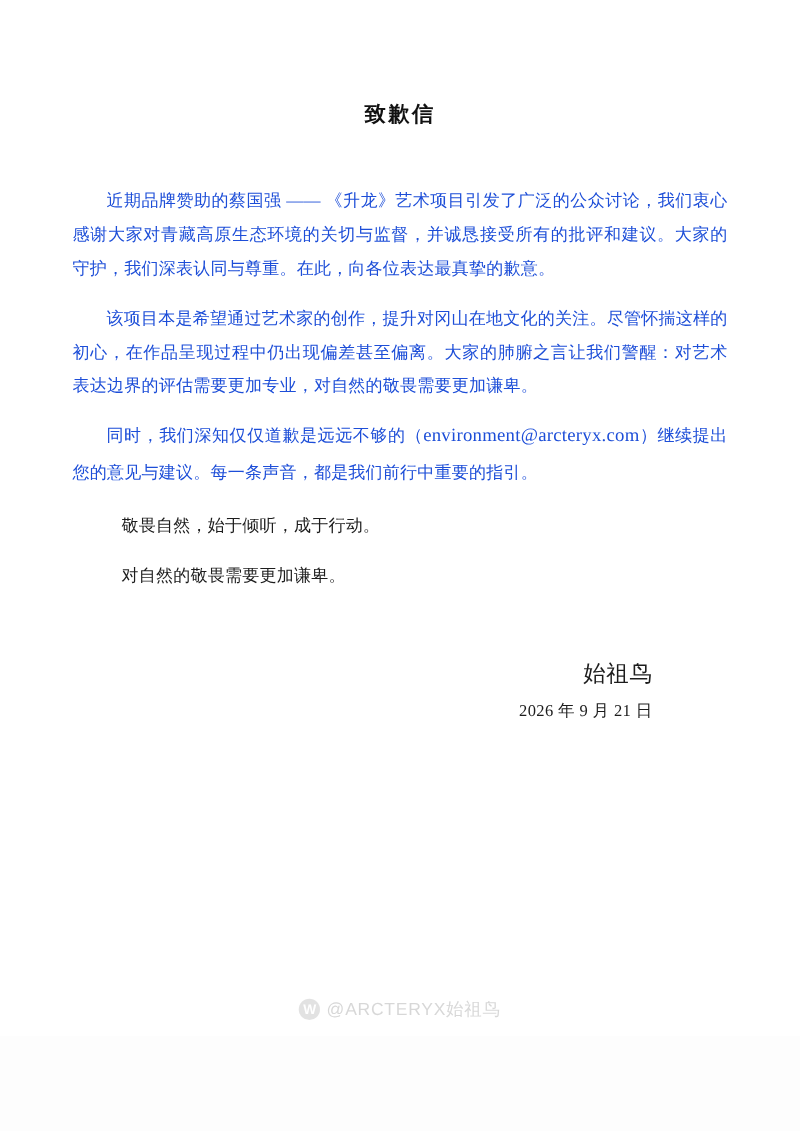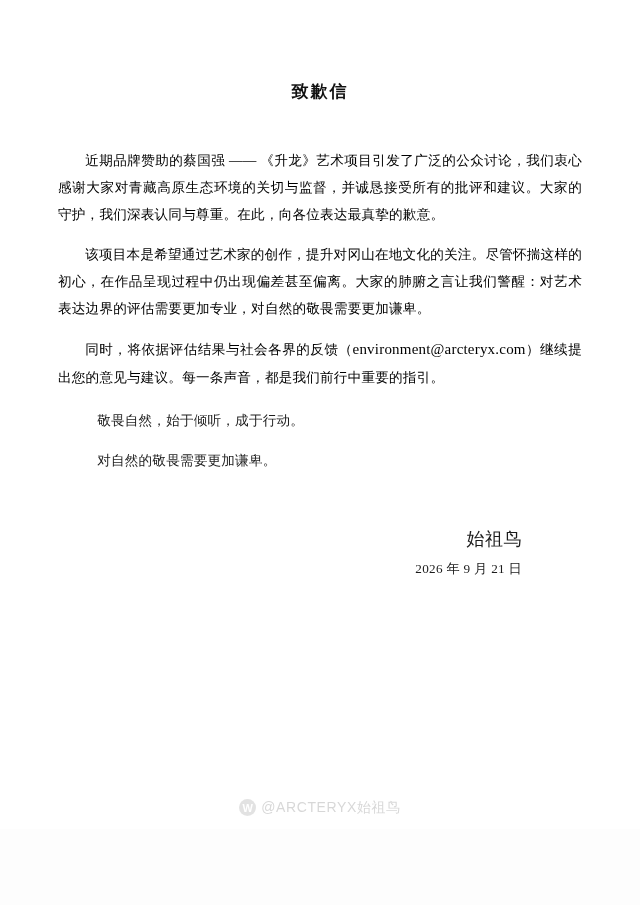--- a/index.html
+++ b/index.html
@@ -51,7 +51,7 @@
     text-align: justify;
     text-justify: inter-ideograph;
     text-indent: 2em;
-    color: #000000;
+    color: #1d4ed8;
     letter-spacing: 0.2px;
   }
   .closing {

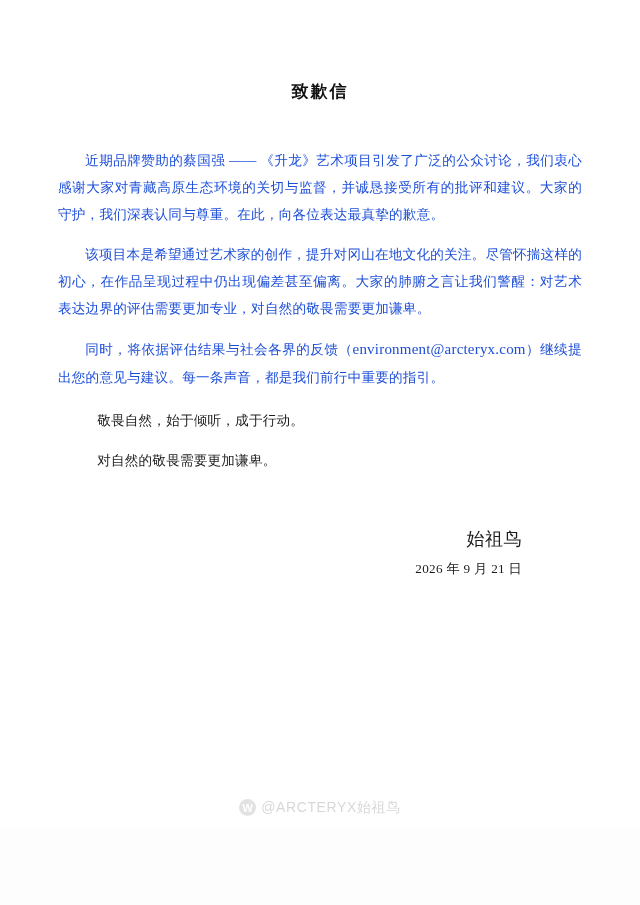--- a/index.html
+++ b/index.html
@@ -138,7 +138,7 @@
       <p class="para">该项目本是希望通过艺术家的创作，提升对冈山在地文化的关注。尽管怀揣这样的初心，在作品呈现过程中仍出现偏差甚至偏离。大家的肺腑之言让我们警醒：对艺术表达边界的评估需要更加专业，对自然的敬畏需要更加谦卑。</p>
 
 
-      <p class="para"><span>同时，将依据评估结果与社会各界的反馈（</span><span class="mono">environment@arcteryx.com</span><span>）继续提出您的意见与建议。每一条声音，都是我们前行中重要的指引。</span></p>
+      <p class="para"><span>同时，我们深知仅仅道歉是远远不够的（</span><span class="mono">environment@arcteryx.com</span><span>）继续提出您的意见与建议。每一条声音，都是我们前行中重要的指引。</span></p>
 
       <div class="closing">
         <p>敬畏自然，始于倾听，成于行动。</p>

